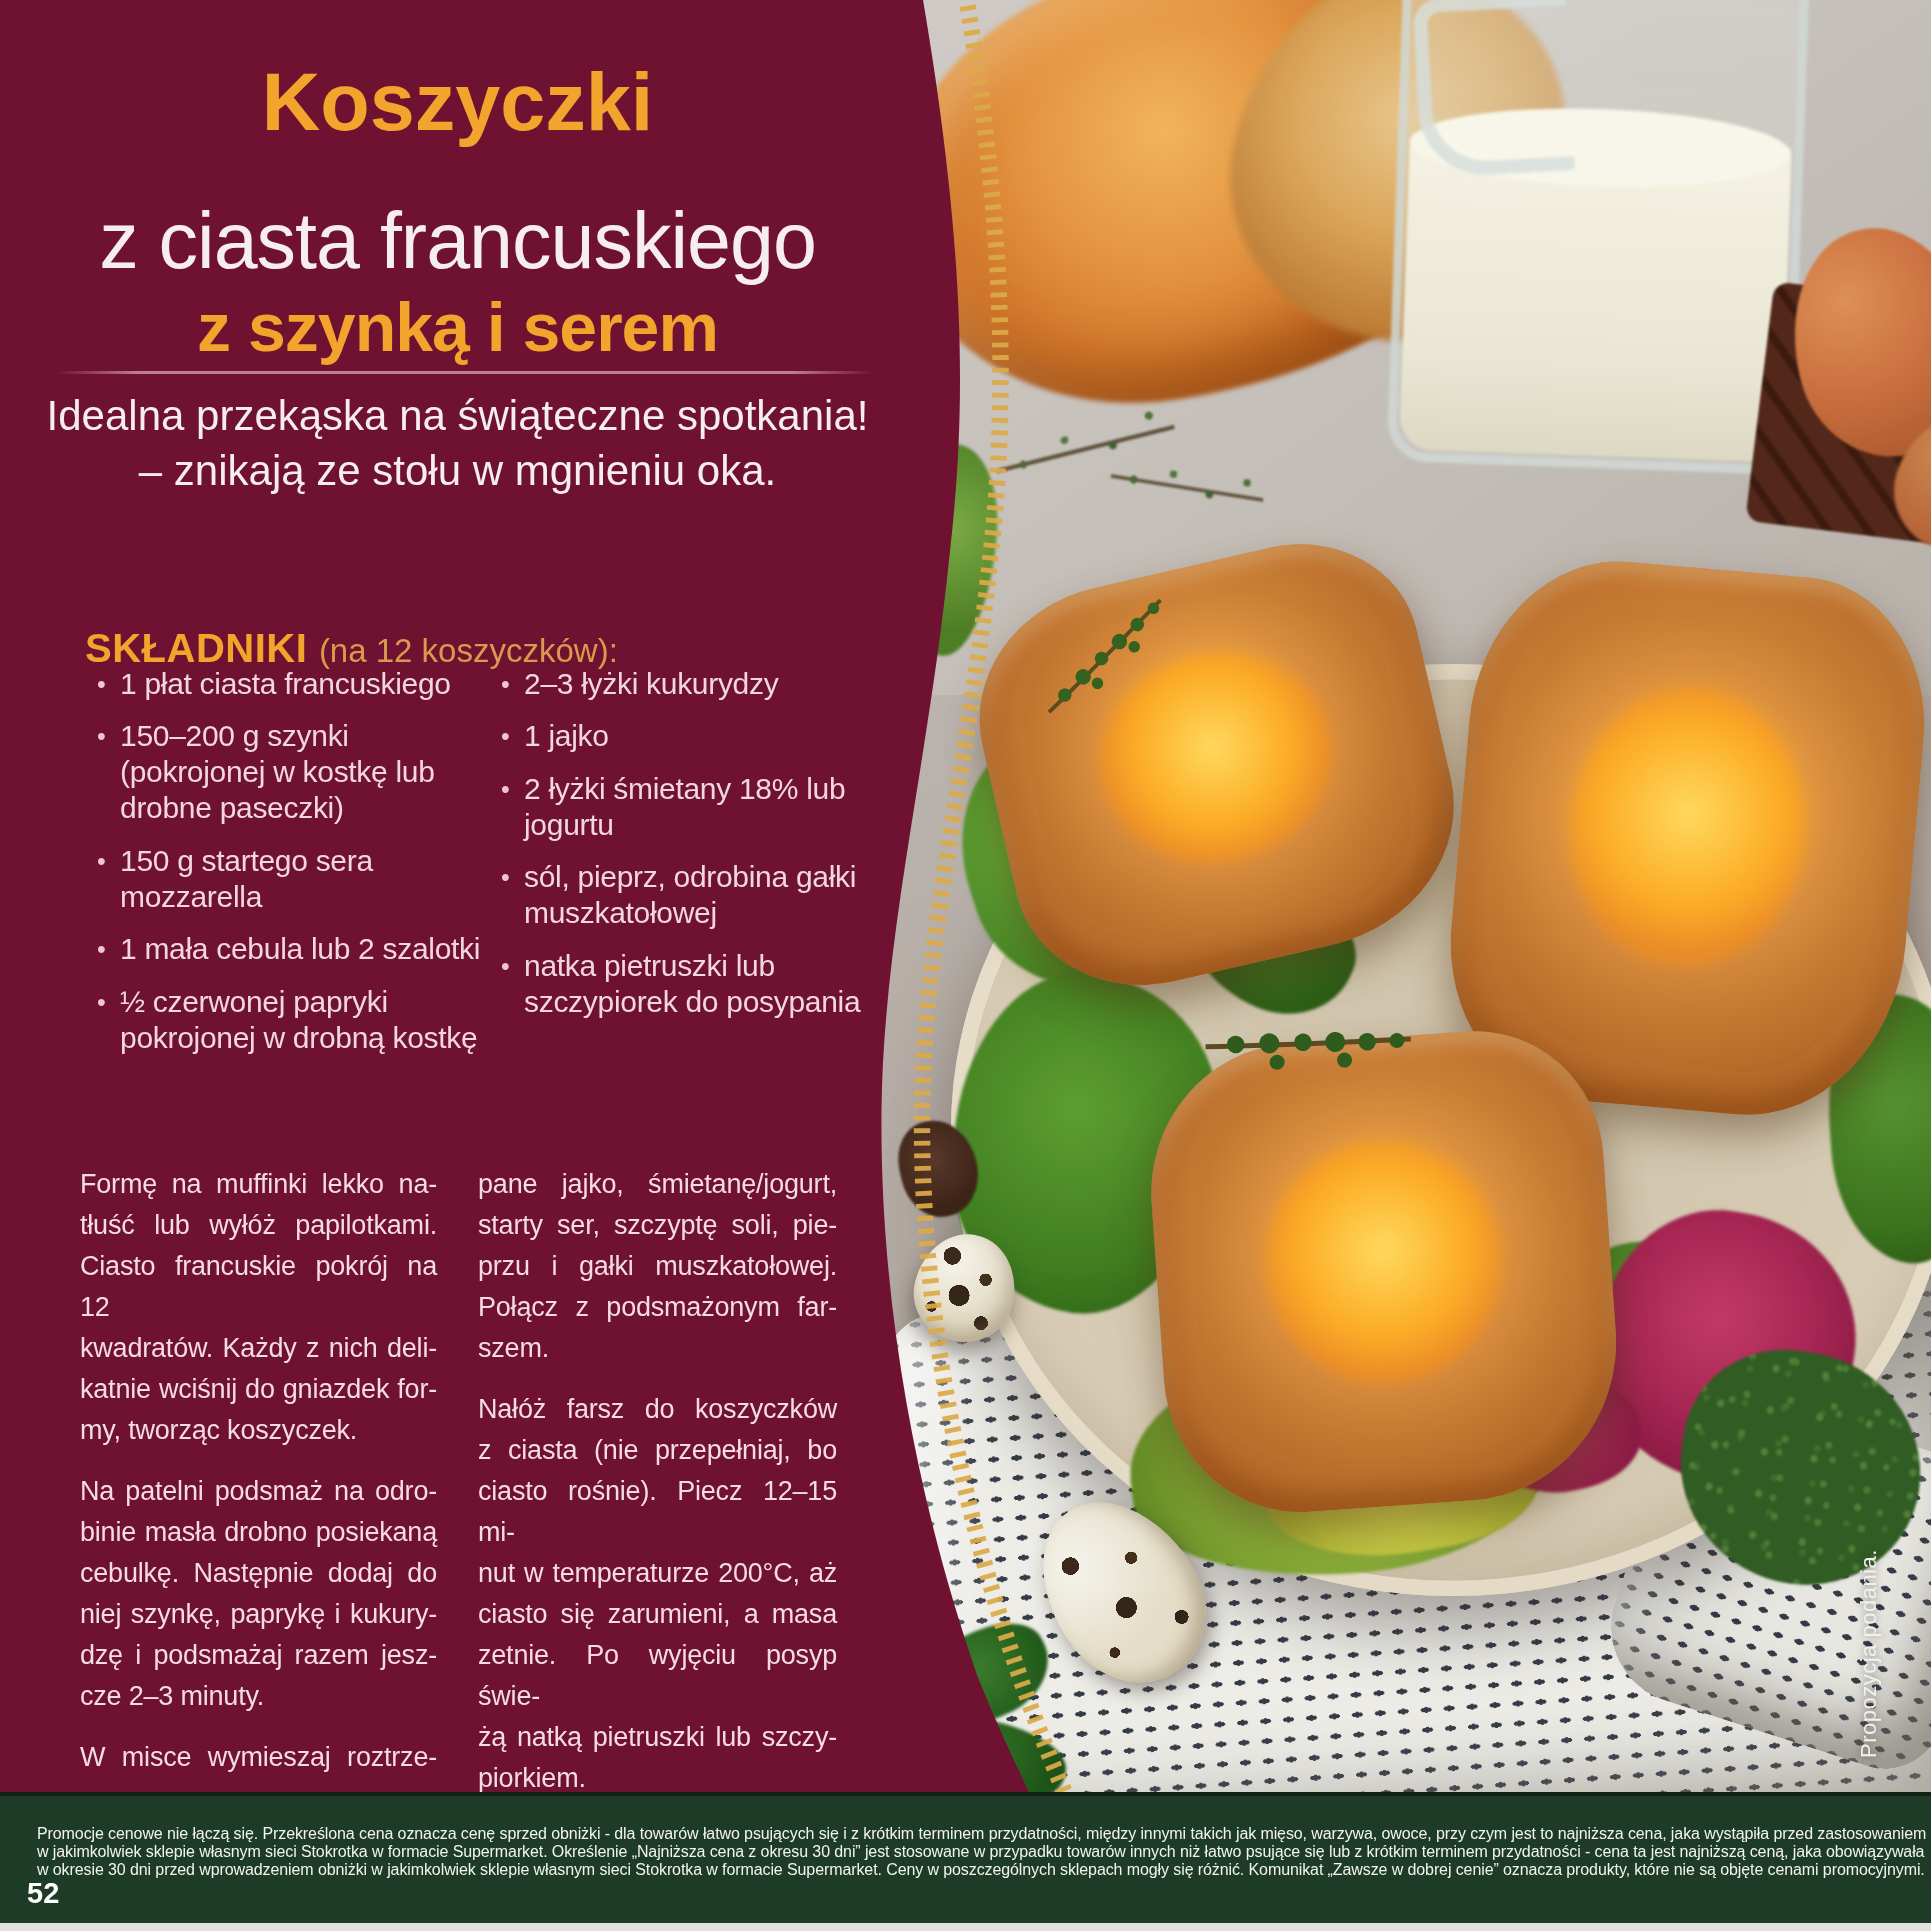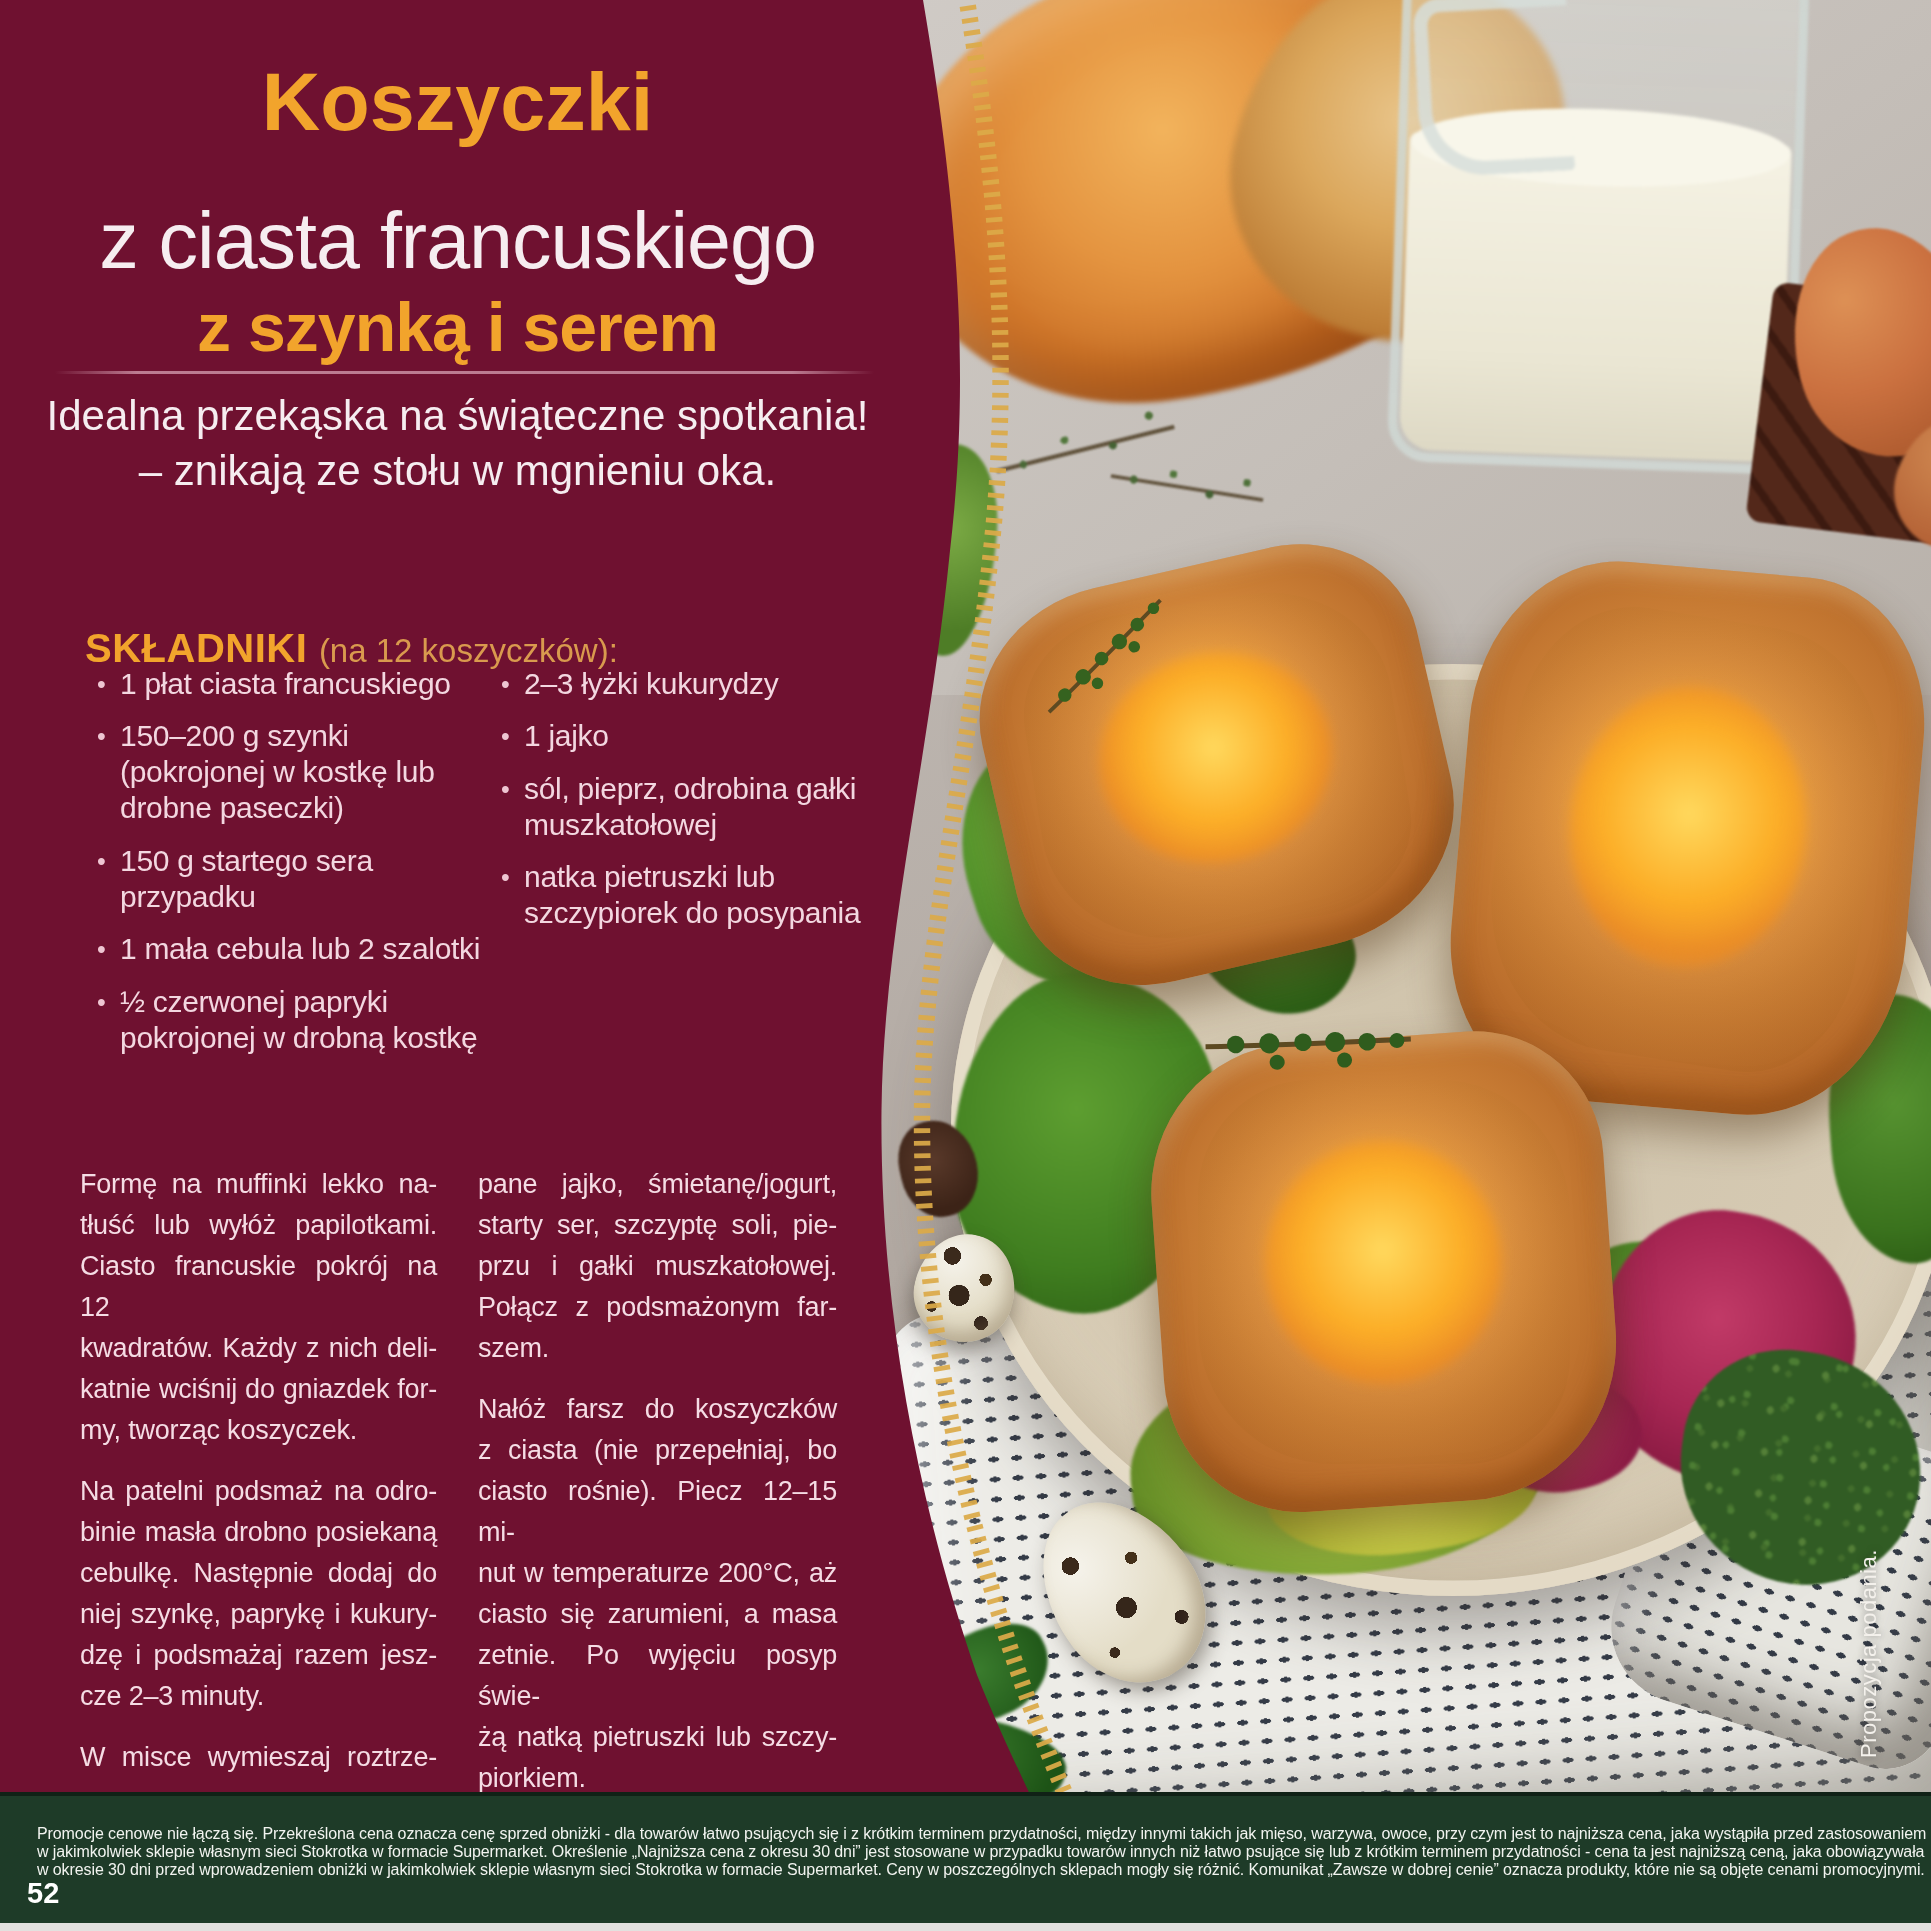--- a/index.html
+++ b/index.html
@@ -283,6 +283,10 @@
         <span class="ing-line">1 jajko</span>
       </li>
       <li class="ing-item">
+        <span class="ing-line">2 łyżki śmietany 18% lub</span>
+        <span class="ing-line">jogurtu</span>
+      </li>
+      <li class="ing-item">
         <span class="ing-line">sól, pieprz, odrobina gałki</span>
         <span class="ing-line">muszkatołowej</span>
       </li>

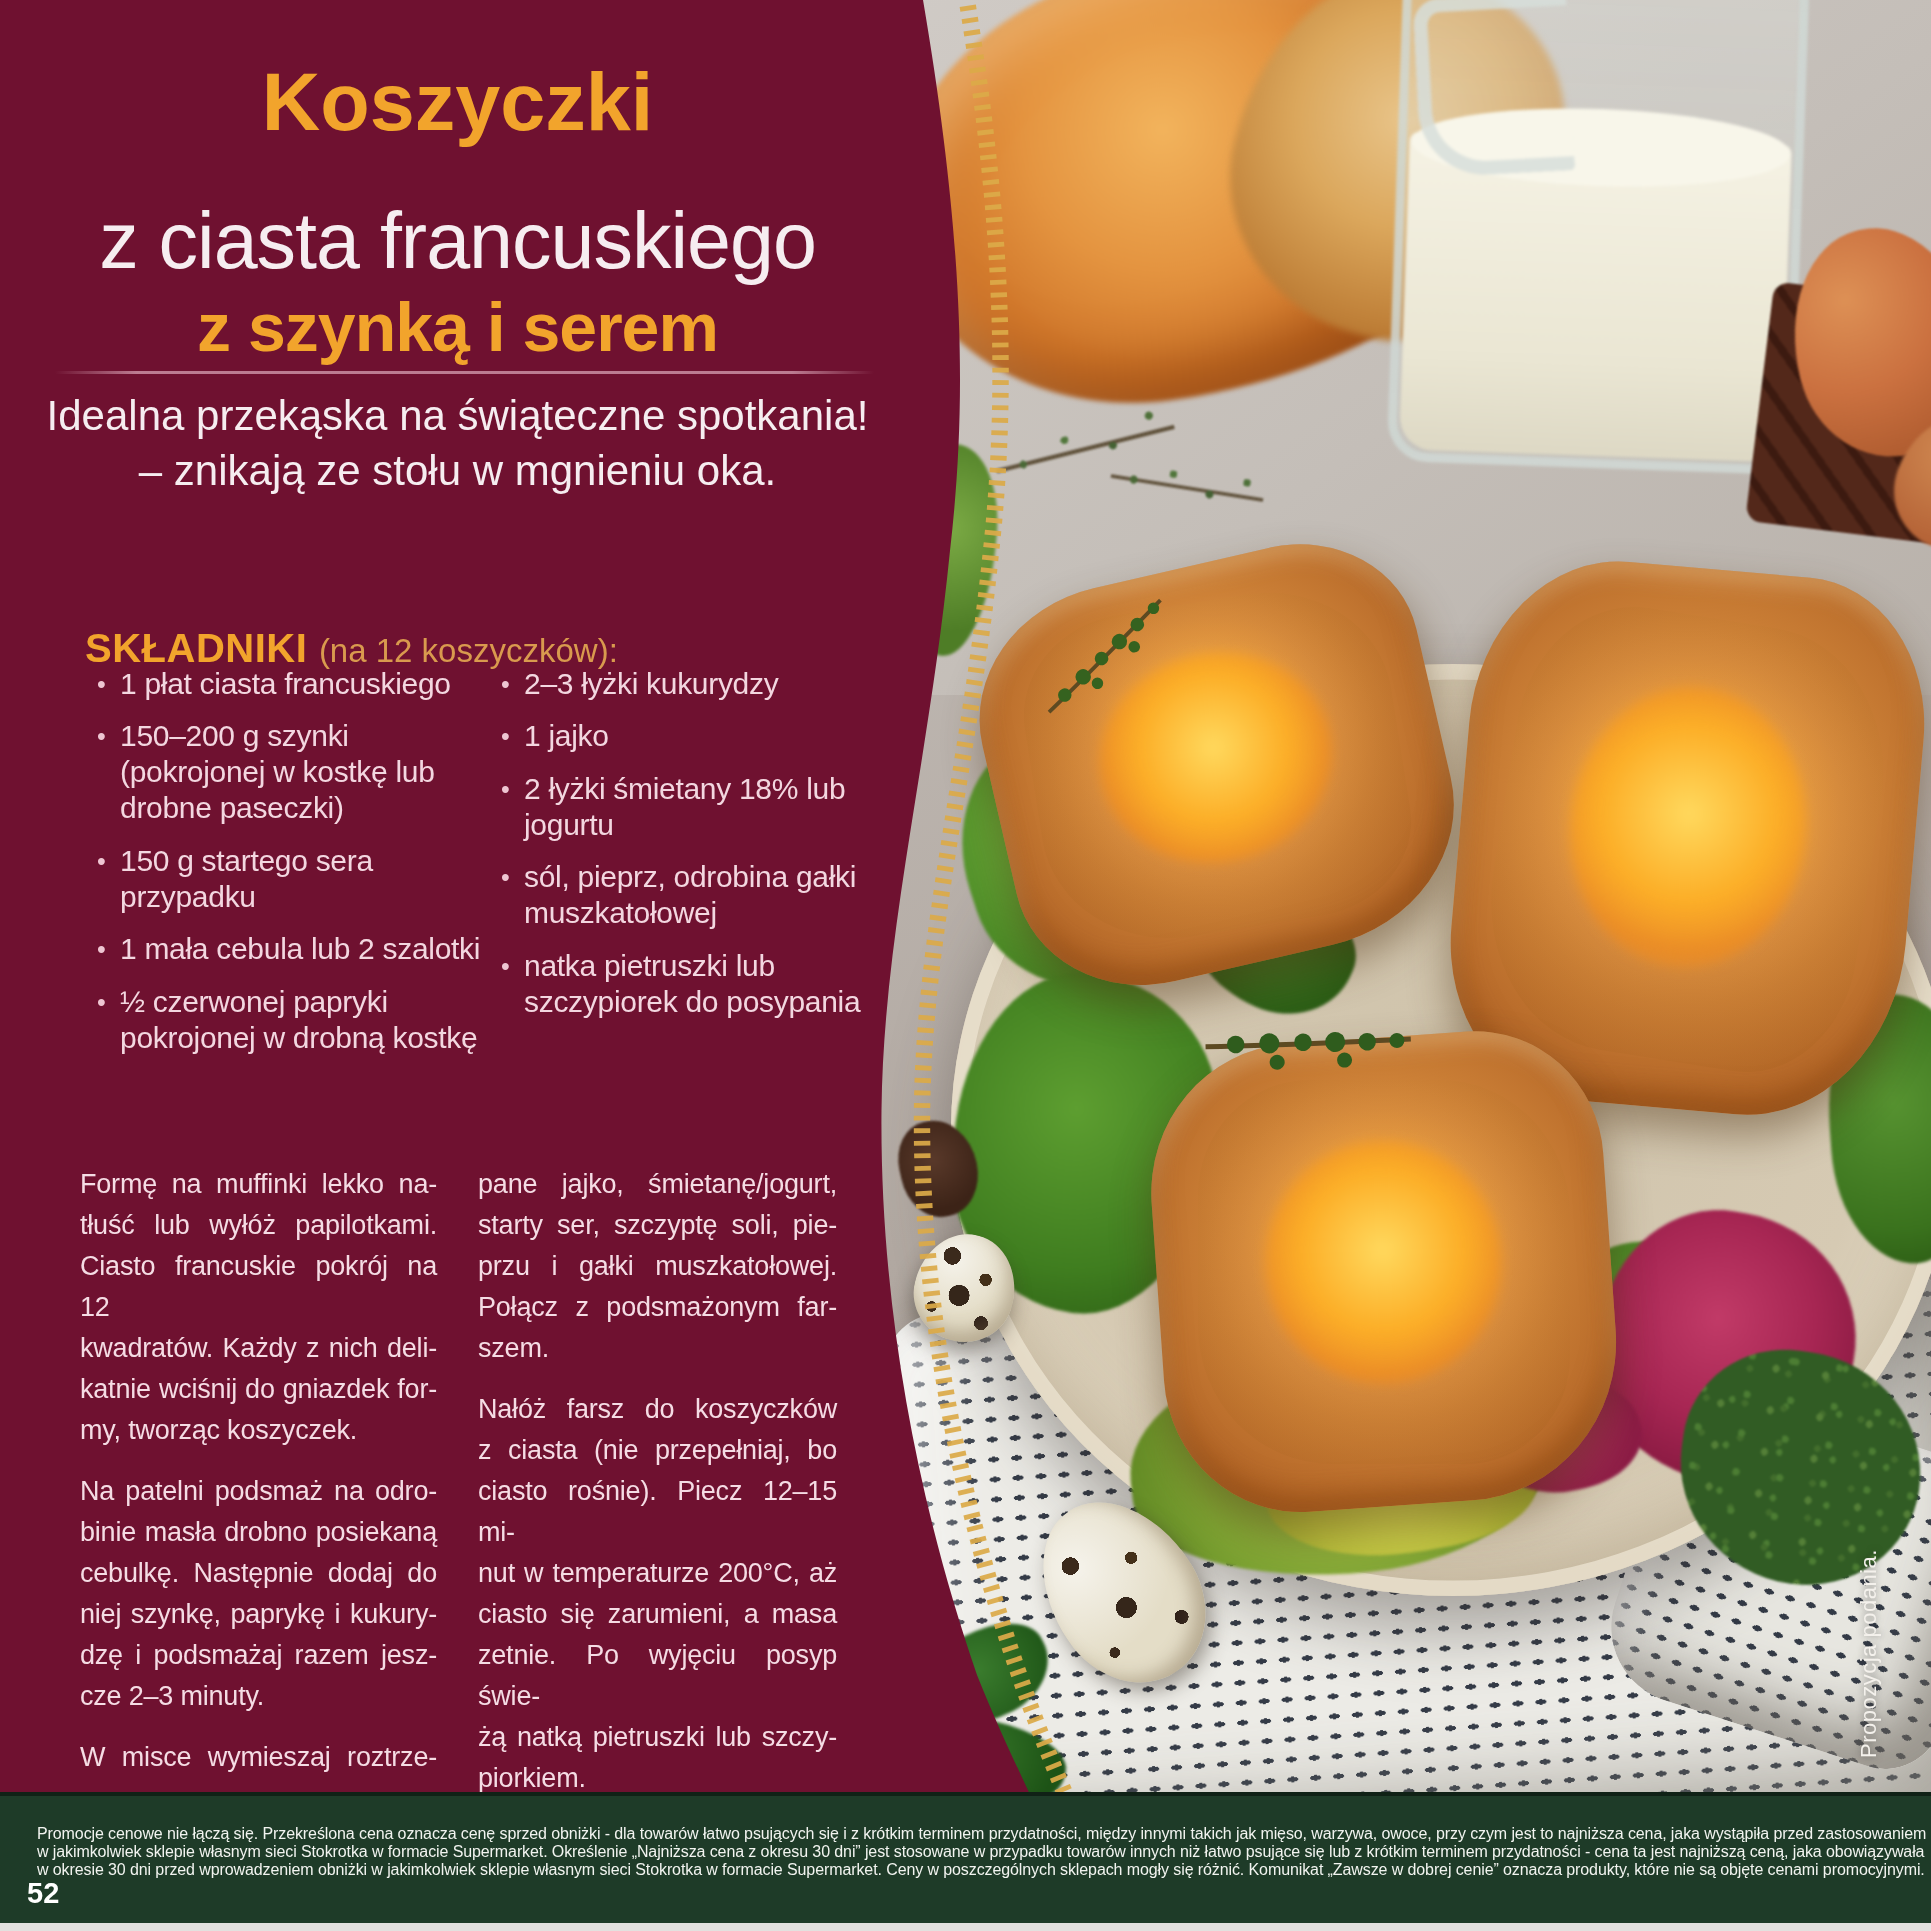--- a/index.html
+++ b/index.html
@@ -265,7 +265,7 @@
       </li>
       <li class="ing-item">
         <span class="ing-line">150 g startego sera</span>
-        <span class="ing-line">przypadku</span>
+        <span class="ing-line">mozzarella</span>
       </li>
       <li class="ing-item">
         <span class="ing-line">1 mała cebula lub 2 szalotki</span>

